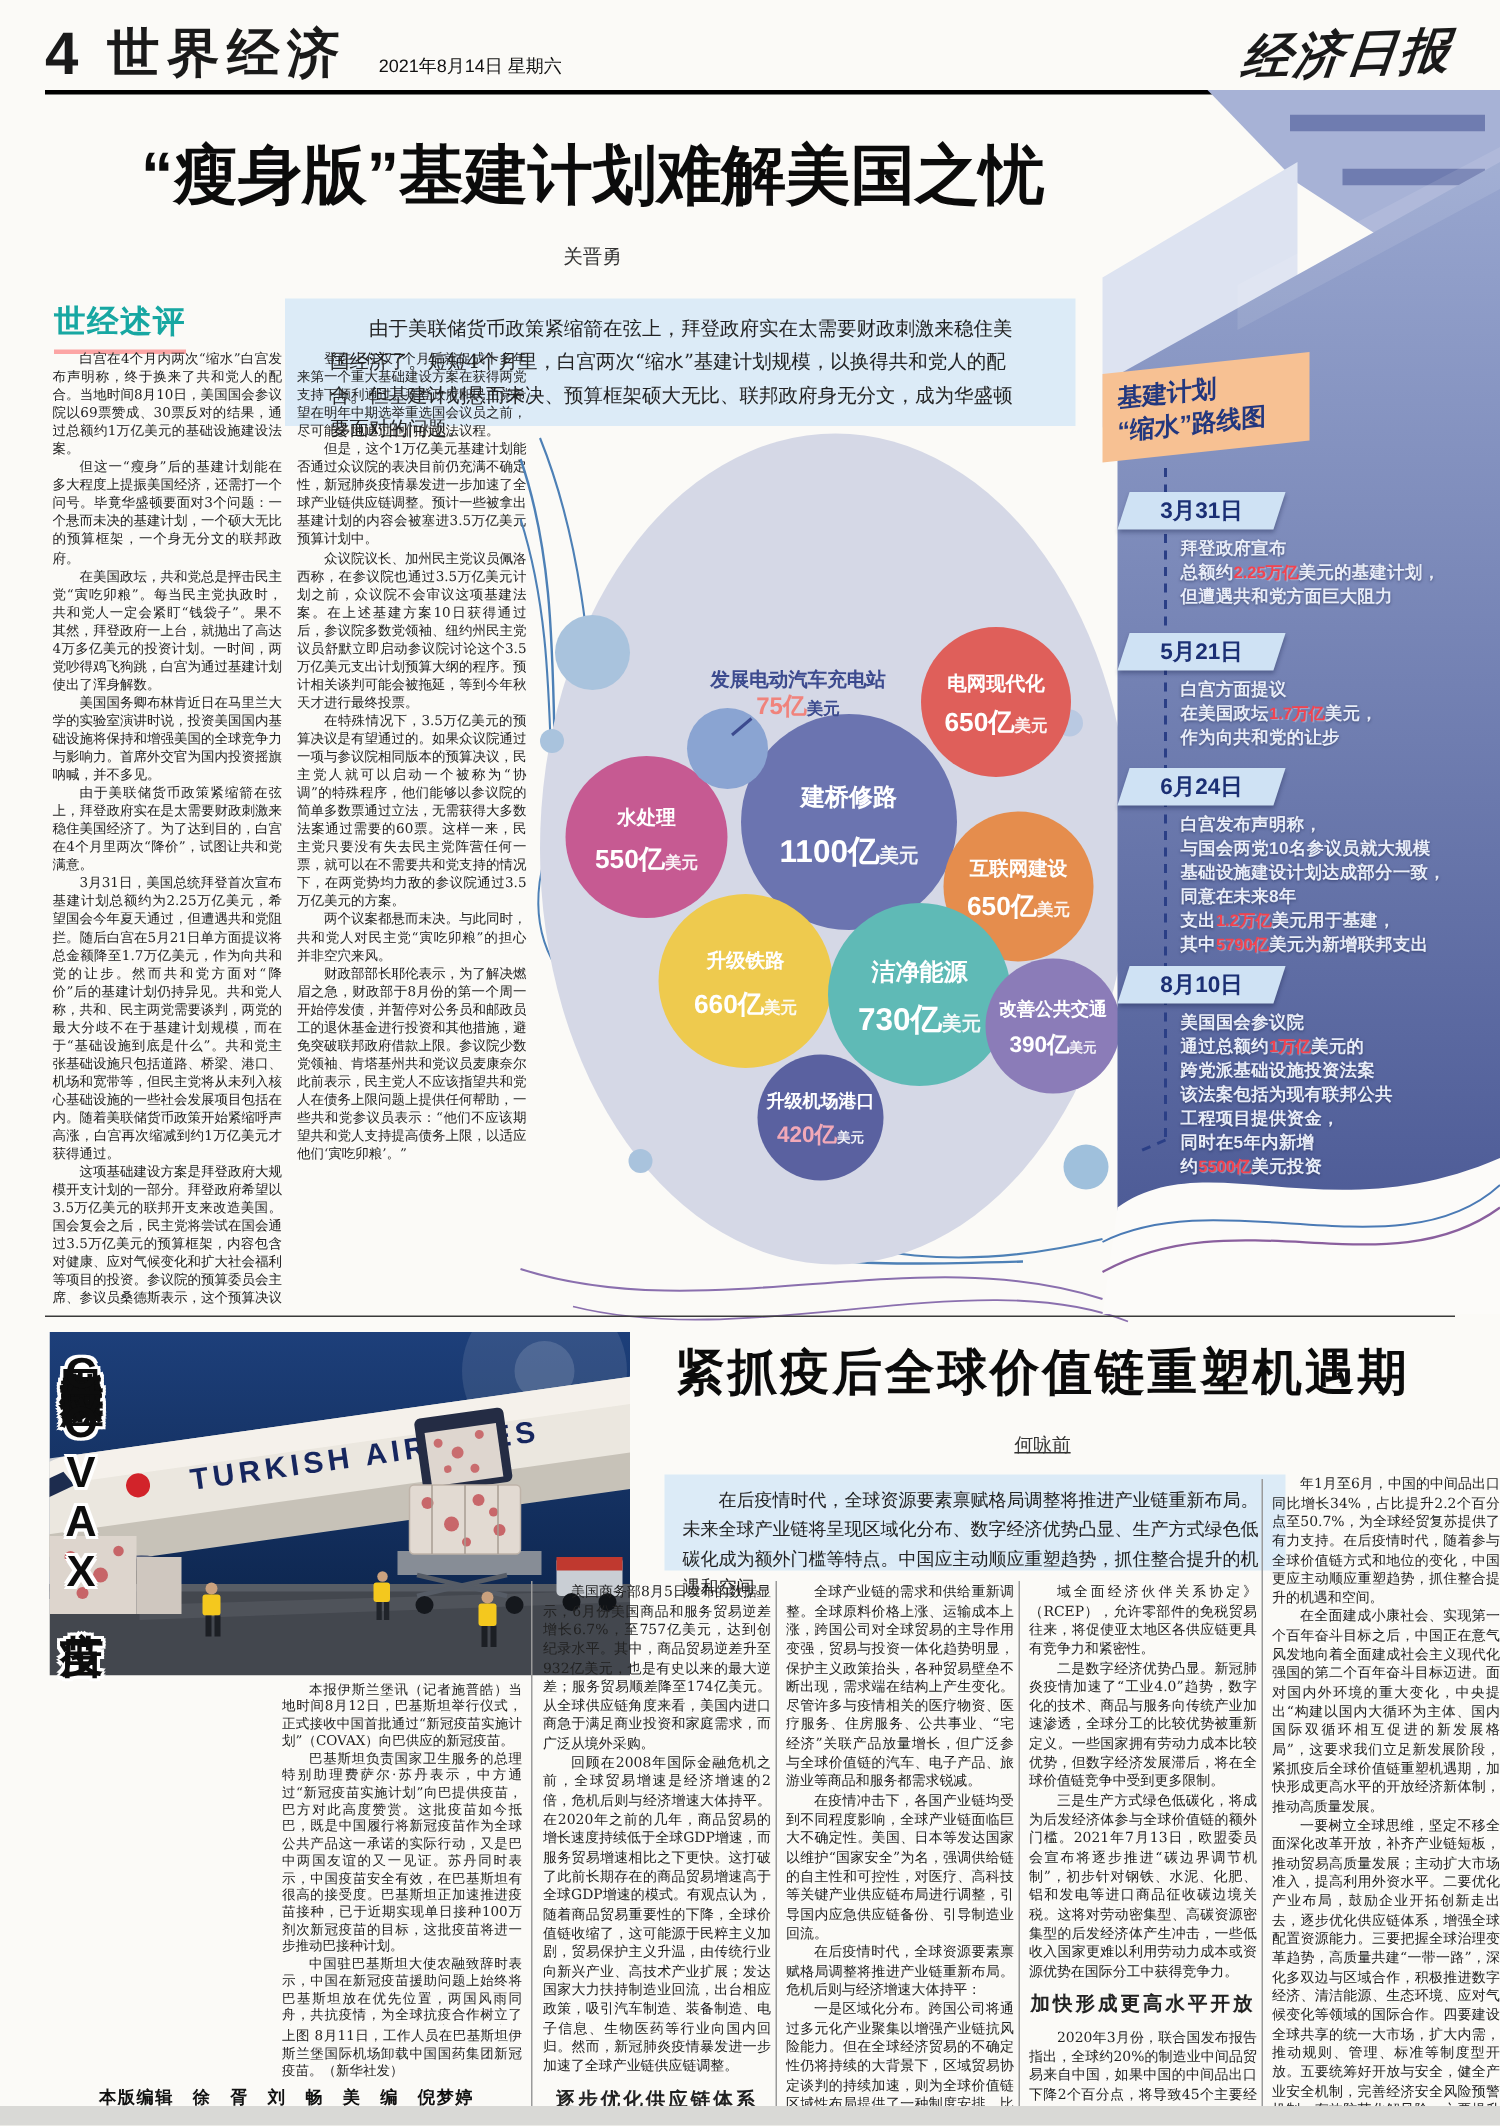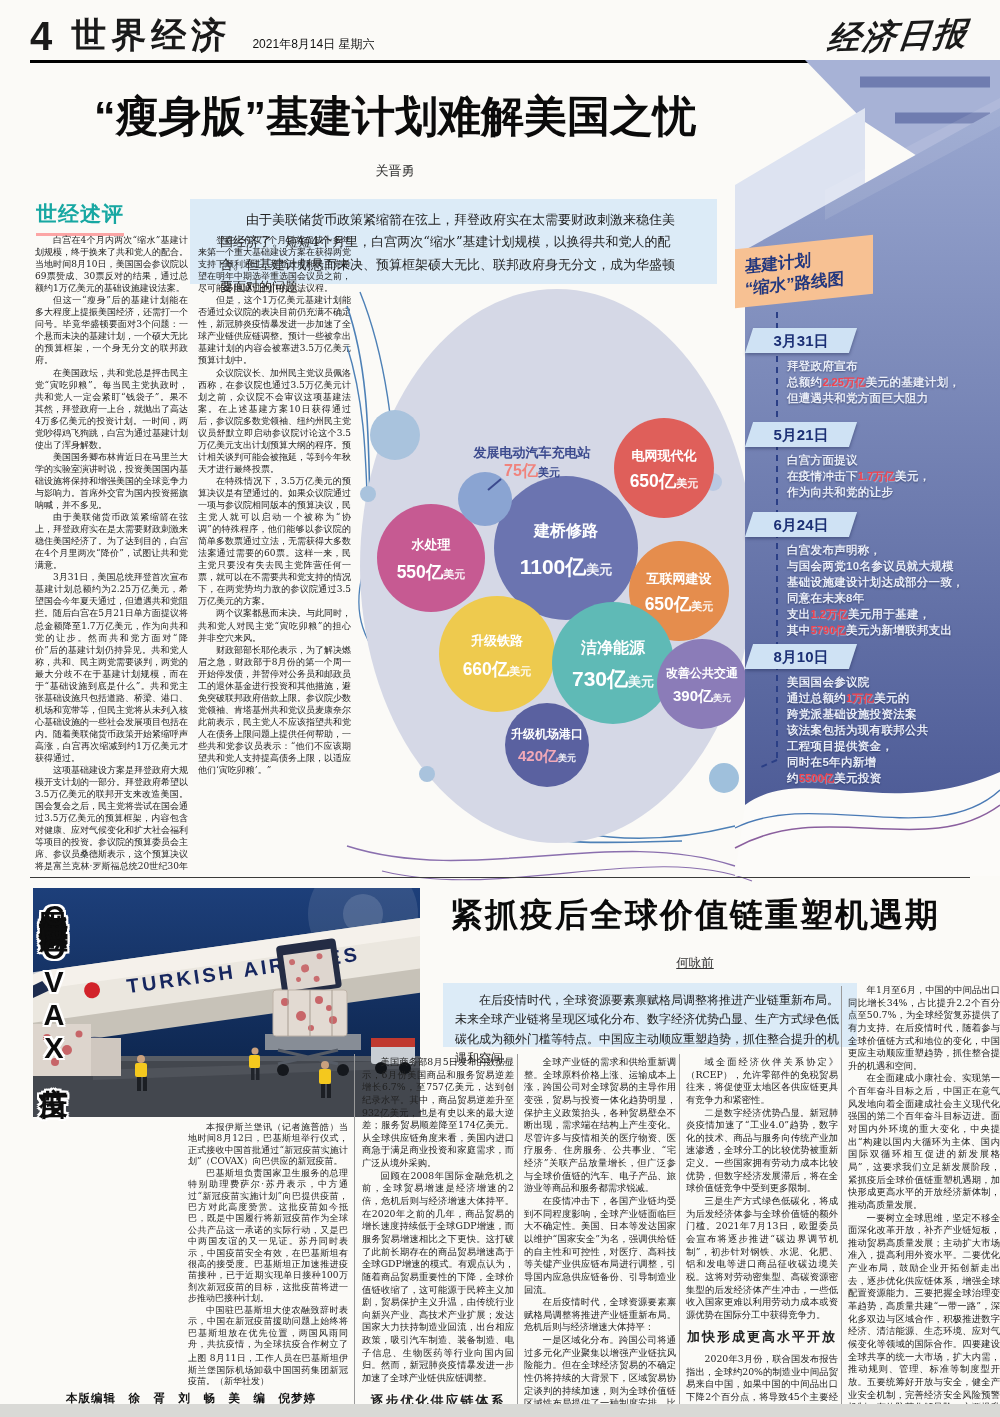--- a/index.html
+++ b/index.html
@@ -87,7 +87,7 @@
     <p class="para">由于美联储货币政策紧缩箭在弦上，拜登政府实在太需要财政刺激来稳住美国经济了。短短4个月里，白宫两次“缩水”基建计划规模，以换得共和党人的配合。但基建计划悬而未决、预算框架硕大无比、联邦政府身无分文，成为华盛顿要面对的问题。</p>
   </div>
   <div class="ncol" id="lead-c1">
-      <p class="para">白宫在4个月内两次“缩水”基建计划规模，终于换来了共和党人的配合。当地时间8月10日，美国国会参议院以69票赞成、30票反对的结果，通过总额约1万亿美元的基础设施建设法案。</p>
+      <p class="para">白宫在4个月内两次“缩水”白宫发布声明称，终于换来了共和党人的配合。当地时间8月10日，美国国会参议院以69票赞成、30票反对的结果，通过总额约1万亿美元的基础设施建设法案。</p>
       <p class="para">但这一“瘦身”后的基建计划能在多大程度上提振美国经济，还需打一个问号。毕竟华盛顿要面对3个问题：一个悬而未决的基建计划，一个硕大无比的预算框架，一个身无分文的联邦政府。</p>
       <p class="para">在美国政坛，共和党总是抨击民主党“寅吃卯粮”。每当民主党执政时，共和党人一定会紧盯“钱袋子”。果不其然，拜登政府一上台，就抛出了高达4万多亿美元的投资计划。一时间，两党吵得鸡飞狗跳，白宫为通过基建计划使出了浑身解数。</p>
       <p class="para">美国国务卿布林肯近日在马里兰大学的实验室演讲时说，投资美国国内基础设施将保持和增强美国的全球竞争力与影响力。首席外交官为国内投资摇旗呐喊，并不多见。</p>

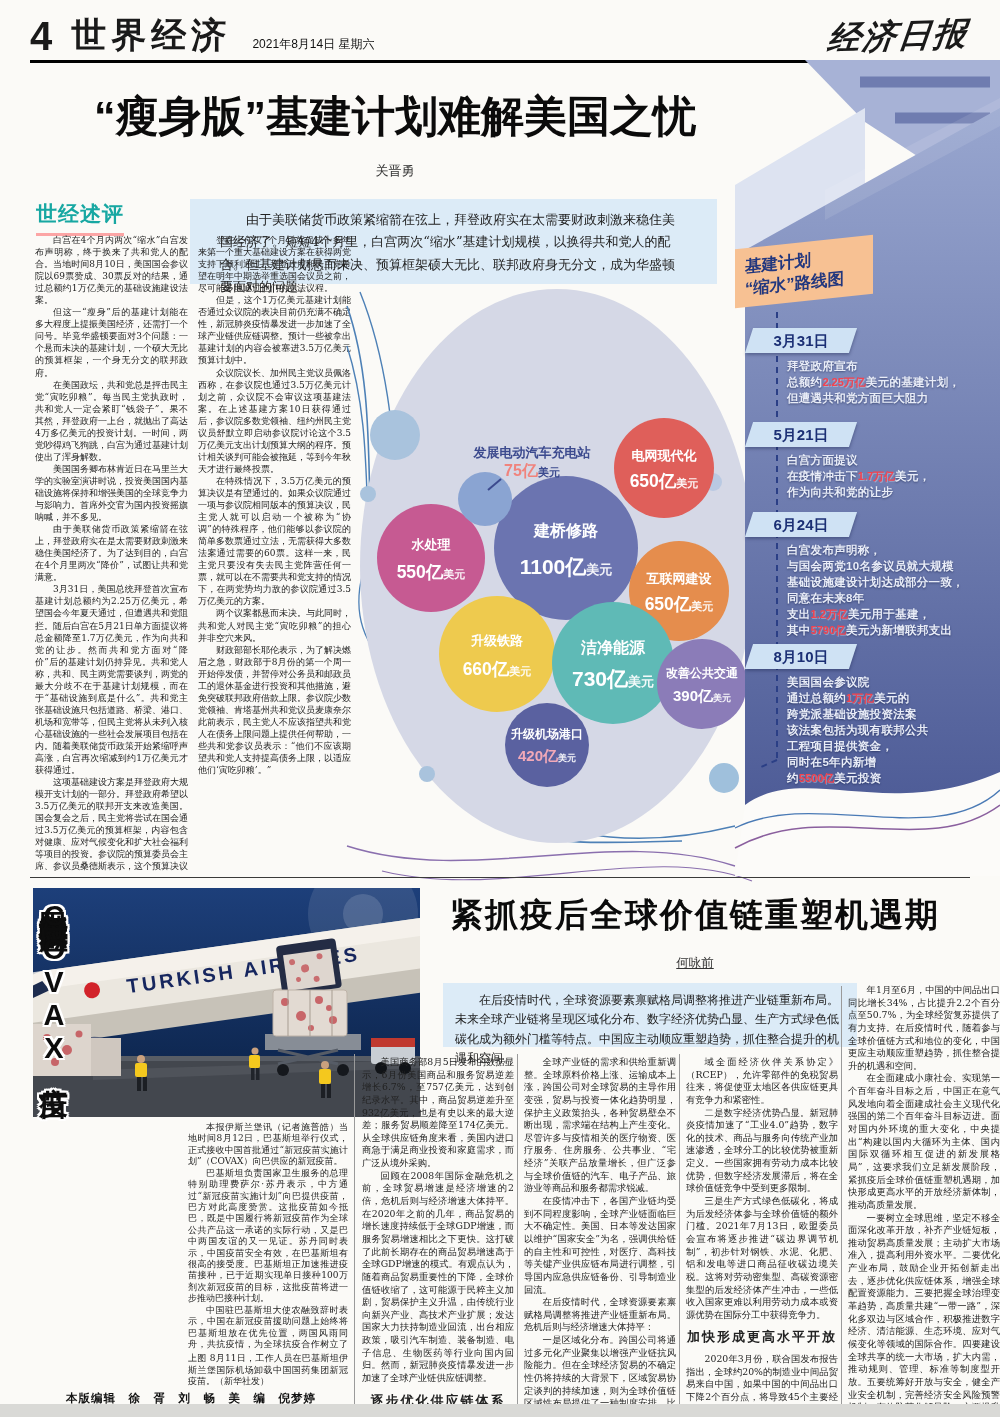--- a/index.html
+++ b/index.html
@@ -212,7 +212,7 @@
         </div>
         <div class="tl-lines" style="top: 392px;">
           <div class="tl-line"><span>白宫方面提议</span></div>
-          <div class="tl-line"><span>在疫情冲击下</span><span class="hl">1.7万亿</span><span>美元，</span></div>
+          <div class="tl-line"><span>在美国政坛</span><span class="hl">1.7万亿</span><span>美元，</span></div>
           <div class="tl-line"><span>作为向共和党的让步</span></div>
         </div>
         <div class="tl-badge" style="top: 452px;">

